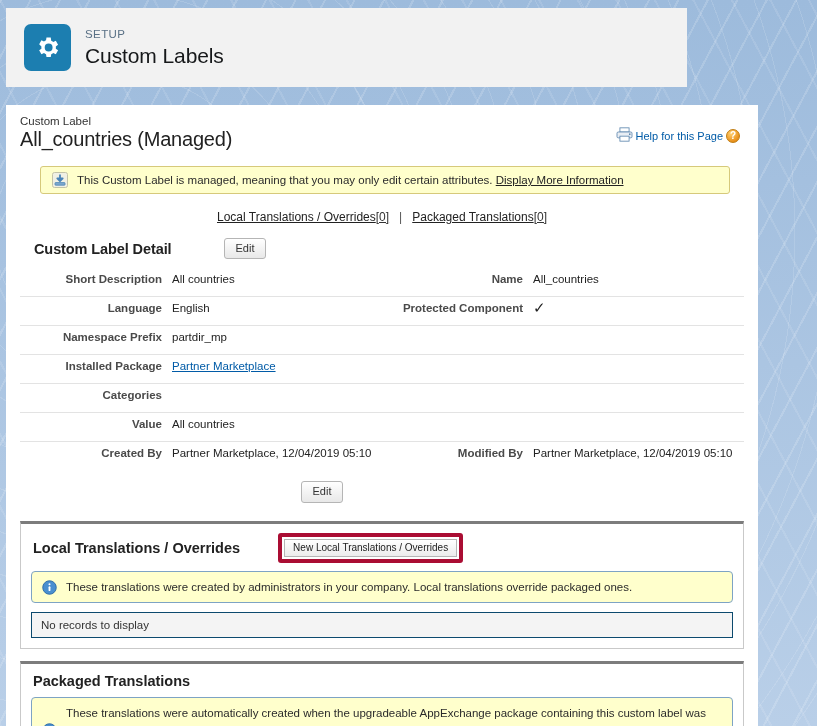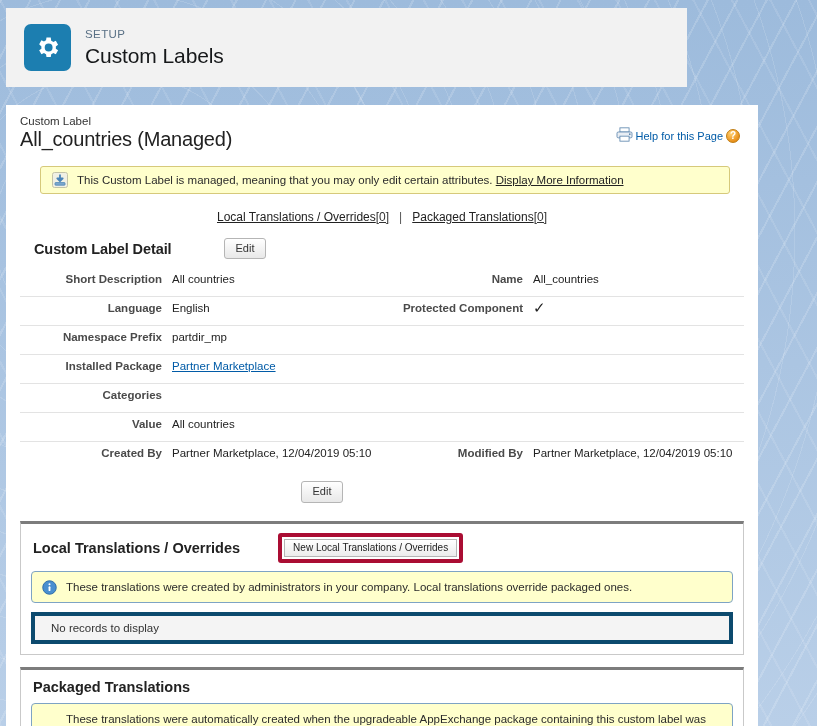--- a/index.html
+++ b/index.html
@@ -282,10 +282,10 @@
   .no-records {
     margin: 9px 10px 10px 10px;
     background: #f4f4f4;
-    border: 4px solid #0c4a6e;
+    border: 1px solid #0c4a6e;
     font-size: 11.5px;
     color: #333;
-    padding: 6px 16px;
+    padding: 6px 9px;
   }
 </style>
 </head>

